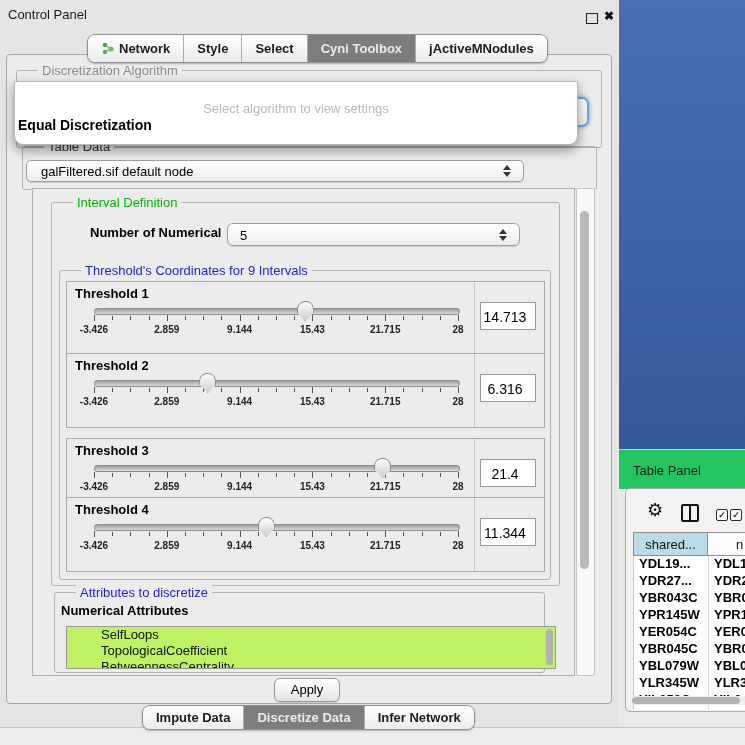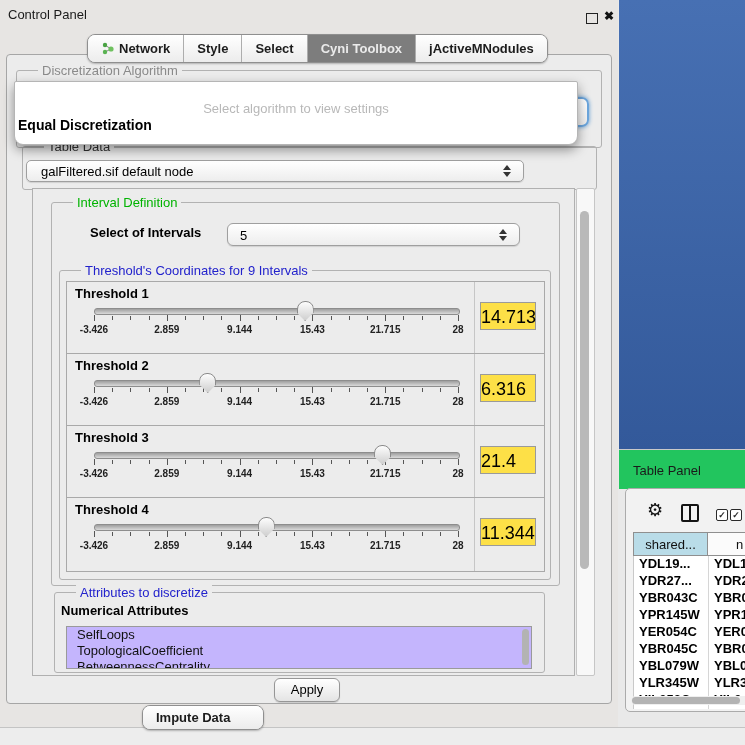--- a/index.html
+++ b/index.html
@@ -193,7 +193,7 @@
   <div id="viewport" class="abs">
     <div id="interval-group" class="abs group">
       <span class="legend green">Interval Definition</span>
-      <div id="num-label" class="abs">Select of Intervals</div>
+      <div id="num-label" class="abs">Number of Numerical</div>
       <div id="num-combo" class="abs combo">
         <span>5</span>
         <span class="spinner">

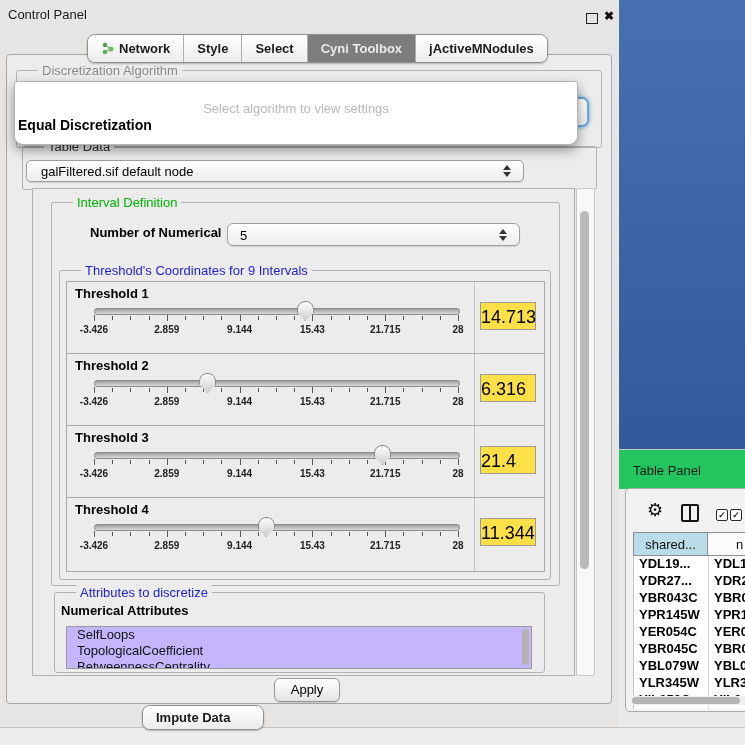--- a/index.html
+++ b/index.html
@@ -83,8 +83,8 @@
   .tick.minor{top:34px;height:4px;}
   .tick.major{top:33px;height:6px;}
   .tick-label{position:absolute;top:42px;transform:translateX(-50%);font-size:10px;font-weight:bold;color:#222;}
-  .th-value{position:absolute;left:413px;top:20px;width:56px;height:28px;background:#fde047;
-            border:1px solid #9a9a9a;font-size:18px;color:#000;text-align:left;
+  .th-value{position:absolute;left:413px;top:20px;width:56px;height:28px;background:#ffffff;
+            border:1px solid #9a9a9a;font-size:14px;color:#000;text-align:center;
             line-height:28px;padding-right:6px;box-sizing:border-box;}
 
   #attr-group{left:21px;top:403px;width:489px;height:79px;}

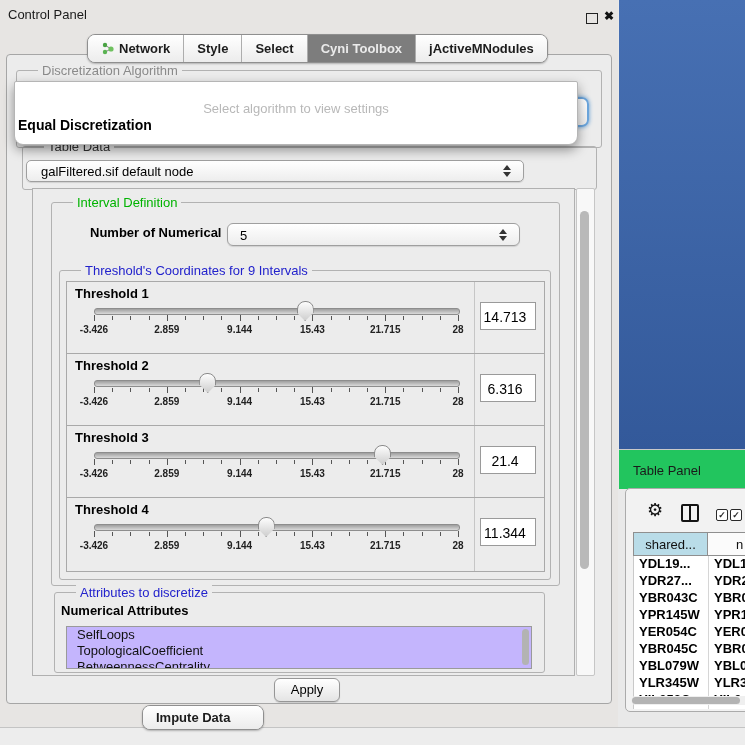--- a/index.html
+++ b/index.html
@@ -276,7 +276,7 @@
     <div class="th-sep"></div>
     <div class="th-value">6.316</div>
   </div>
-            <div class="th-row" style="top: 154px;">
+            <div class="th-row" style="top: 167px;">
     <div class="th-label">Threshold 3</div>
     <div class="sl-track"></div>
     <div class="sl-ticks">

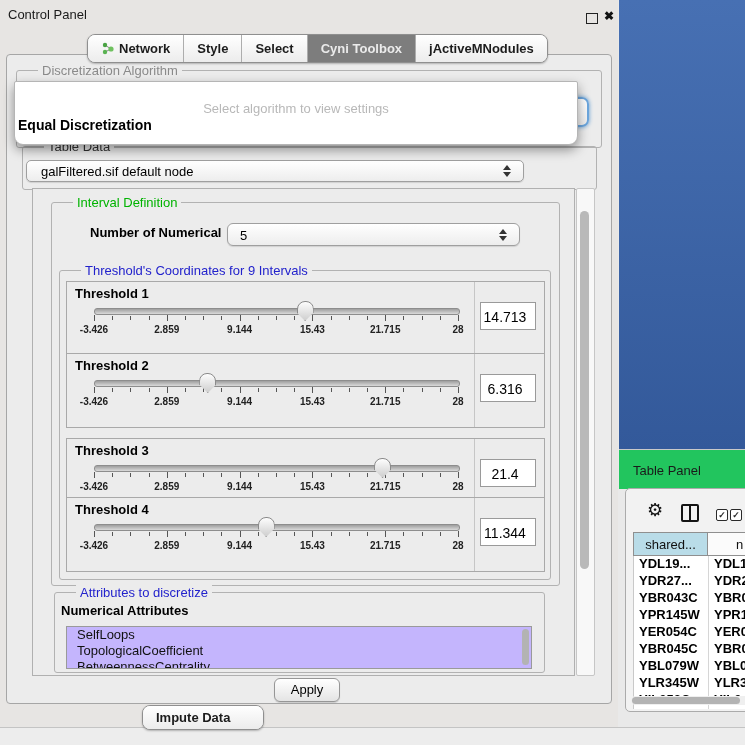--- a/index.html
+++ b/index.html
@@ -89,8 +89,8 @@
 
   #attr-group{left:21px;top:403px;width:489px;height:79px;}
   #num-attr-label{left:6px;top:10px;font-size:13px;font-weight:bold;color:#000;}
-  #attr-list{left:11px;top:33px;width:464px;height:41px;background:#c4b5fd;border:1px solid #9a9a9a;
-             overflow:hidden;}
+  #attr-list{left:11px;top:33px;width:464px;height:41px;background:#bef264;border:1px solid #9a9a9a;
+             overflow:hidden;padding-left:24px;}
   .attr-item{font-size:13px;color:#111;line-height:16px;padding-left:10px;white-space:nowrap;}
   #attr-scroll{position:absolute;right:2px;top:2px;width:7px;height:36px;background:#b3b3b3;border-radius:4px;}
 

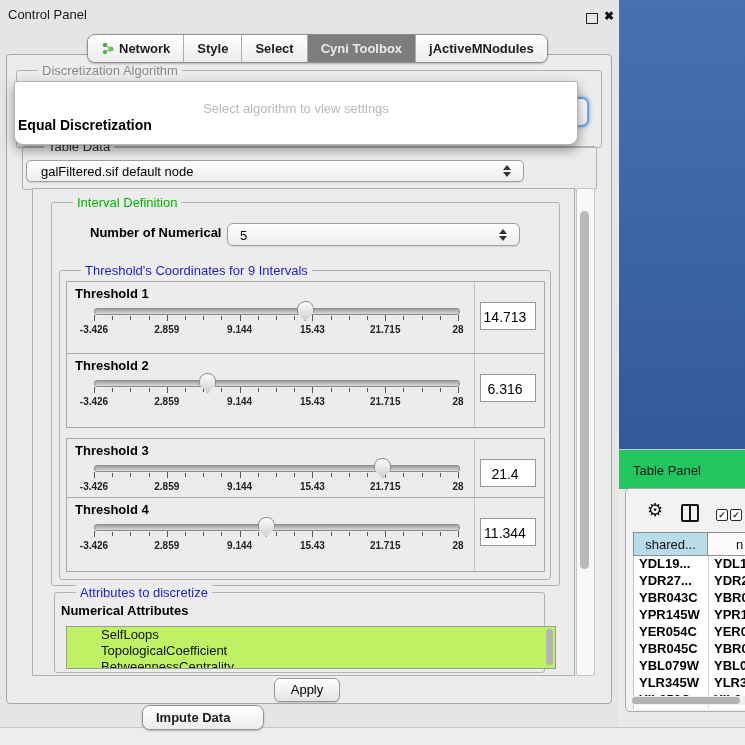--- a/index.html
+++ b/index.html
@@ -24,7 +24,7 @@
   .tabseg.selected{background:#7d7d7d;color:#ebebeb;}
   #top-tabbar{left:87px;top:34px;height:27px;z-index:5;}
   #top-tabbar .tabseg{line-height:27px;}
-  #bottom-tabbar{left:142px;top:705px;height:23px;z-index:5;flex-direction:column;}
+  #bottom-tabbar{left:142px;top:705px;height:23px;z-index:5;}
   #bottom-tabbar .tabseg{line-height:23px;}
 
   #main-panel{left:6px;top:54px;width:604px;height:648px;border:1px solid #a6a6a6;

